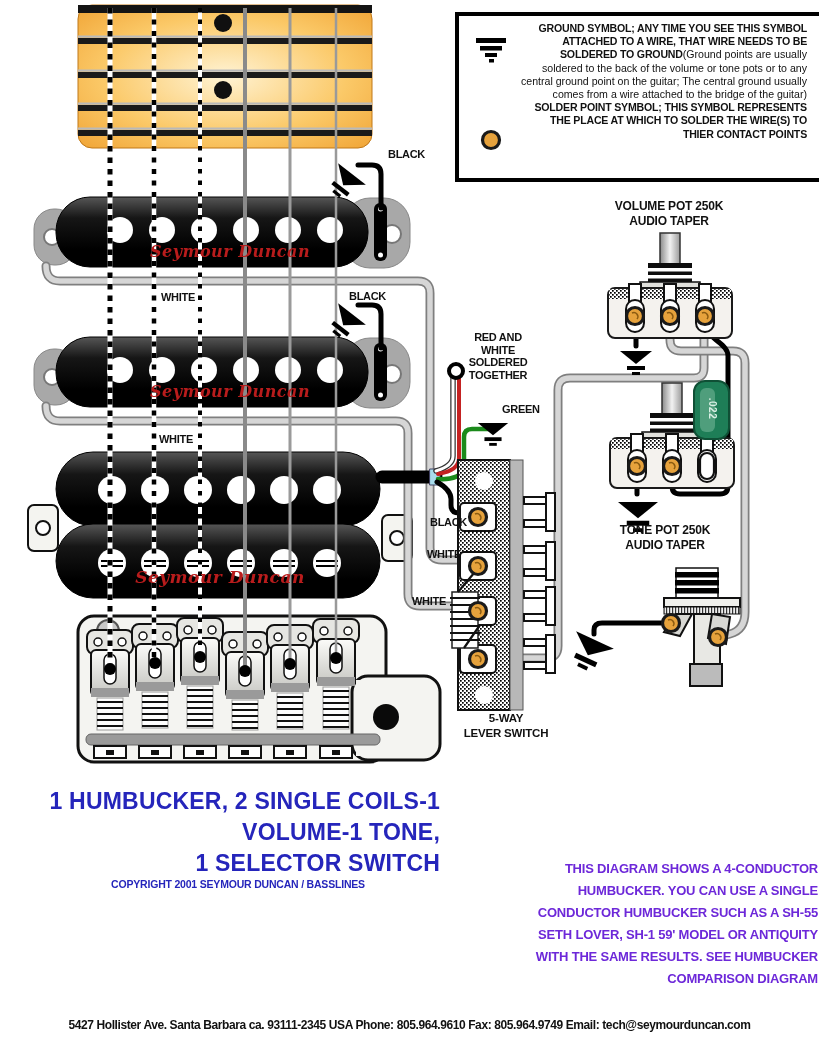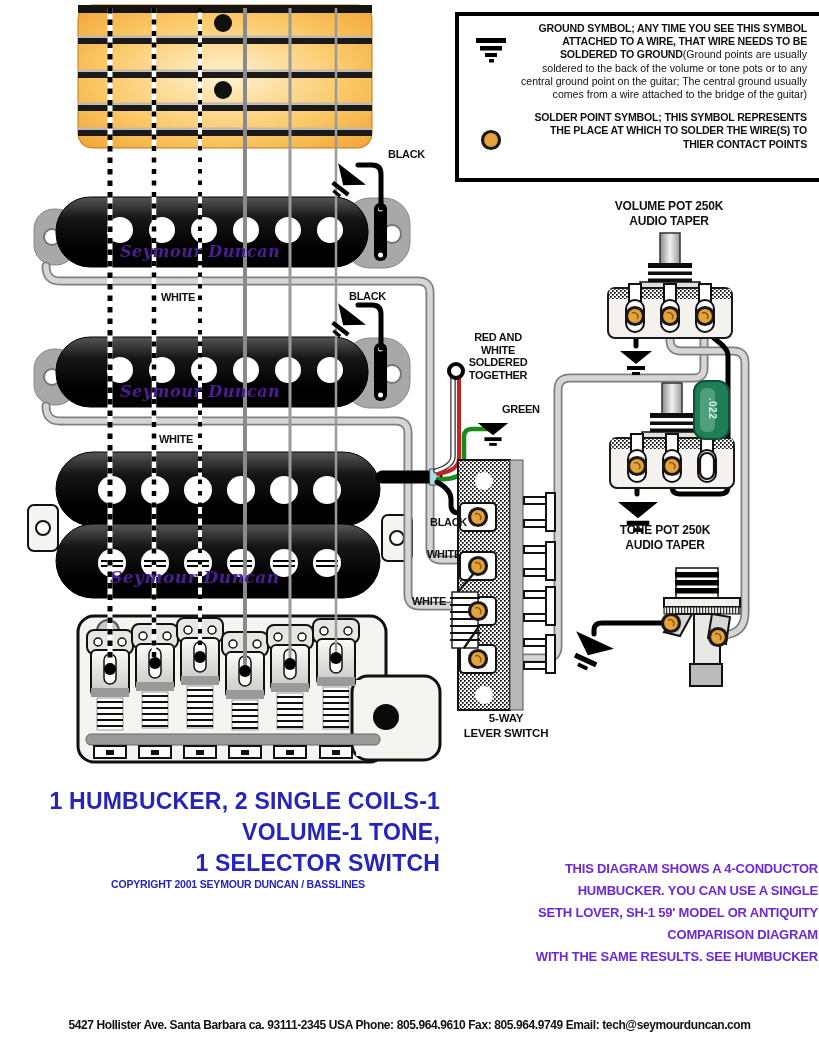--- a/index.html
+++ b/index.html
@@ -413,7 +413,7 @@
     <circle cx="20" cy="12" r="8.5" fill="#e6a23c" stroke="#1a1a1a" stroke-width="3.2"></circle>
   </svg>
   <div class="lg-row"><span class="lg-bold">GROUND SYMBOL; ANY TIME YOU SEE THIS SYMBOL ATTACHED TO A WIRE, THAT WIRE NEEDS TO BE SOLDERED TO GROUND</span><span class="lg-norm">(Ground points are usually soldered to the back of the volume or tone pots or to any central ground point on the guitar; The central ground usually comes from a wire attached to the bridge of the guitar)</span></div>
-  <div class="lg-row" style="margin-top:10px"><span class="lg-bold">SOLDER POINT SYMBOL; THIS SYMBOL REPRESENTS THE PLACE AT WHICH TO SOLDER THE WIRE(S) TO THIER CONTACT POINTS</span></div>
+  <div class="lg-row" style=""><span class="lg-bold">SOLDER POINT SYMBOL; THIS SYMBOL REPRESENTS THE PLACE AT WHICH TO SOLDER THE WIRE(S) TO THIER CONTACT POINTS</span></div>
 </div>
 
 <div class="lbl" style="left:388px;top:148px">BLACK</div>

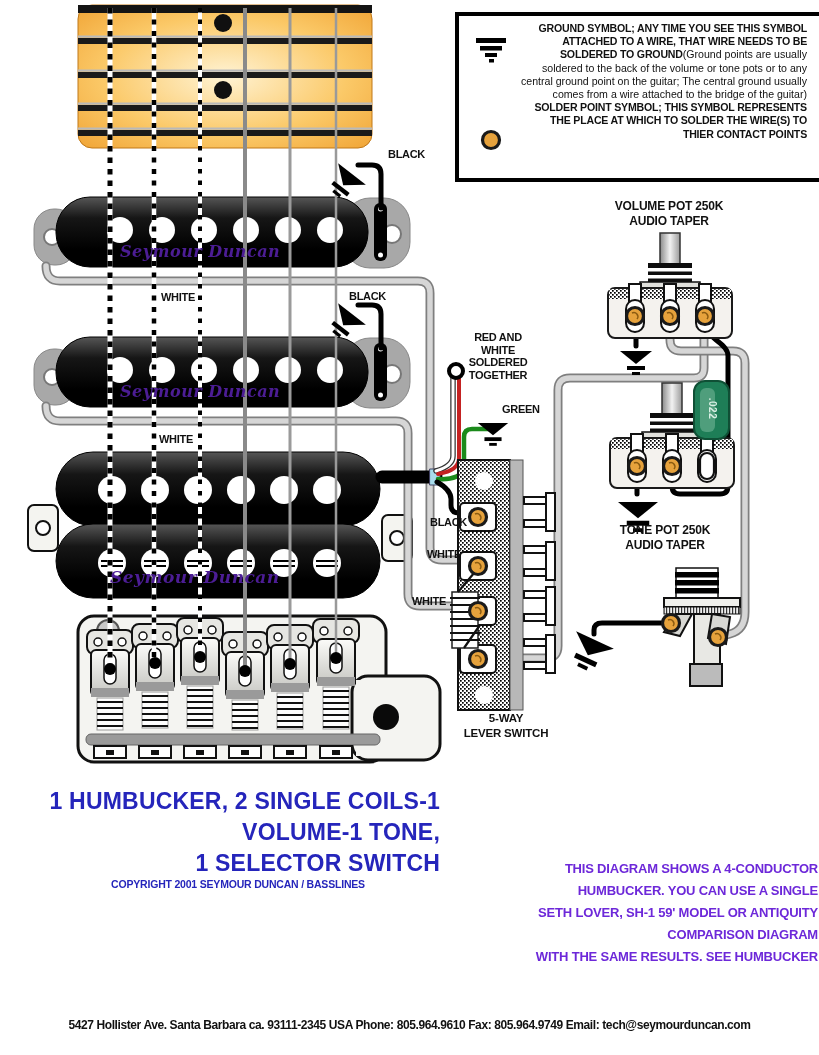--- a/index.html
+++ b/index.html
@@ -12,8 +12,8 @@
        letter-spacing:-0.3px;text-align:center;line-height:12.5px;}
   .comp{position:absolute;font:bold 12px "Liberation Sans",sans-serif;color:#111;
         letter-spacing:-0.2px;text-align:center;line-height:14.5px;}
-  .sdlogo{position:absolute;font:italic bold 16px "DejaVu Serif",serif;color:#4c1d95;
-          letter-spacing:0.5px;white-space:nowrap;}
+  .sdlogo{position:absolute;font:italic bold 16px "DejaVu Serif",serif;color:#b91c1c;
+          text-align:center;letter-spacing:0.5px;white-space:nowrap;}
   .legend{position:absolute;left:455px;top:12px;width:348px;height:152px;
           border:4px solid #000;background:#fff;padding:6px 16px 4px 0;text-align:right;}
   .lg-row{margin-left:58px;font-size:10.6px;line-height:13.2px;color:#111;}

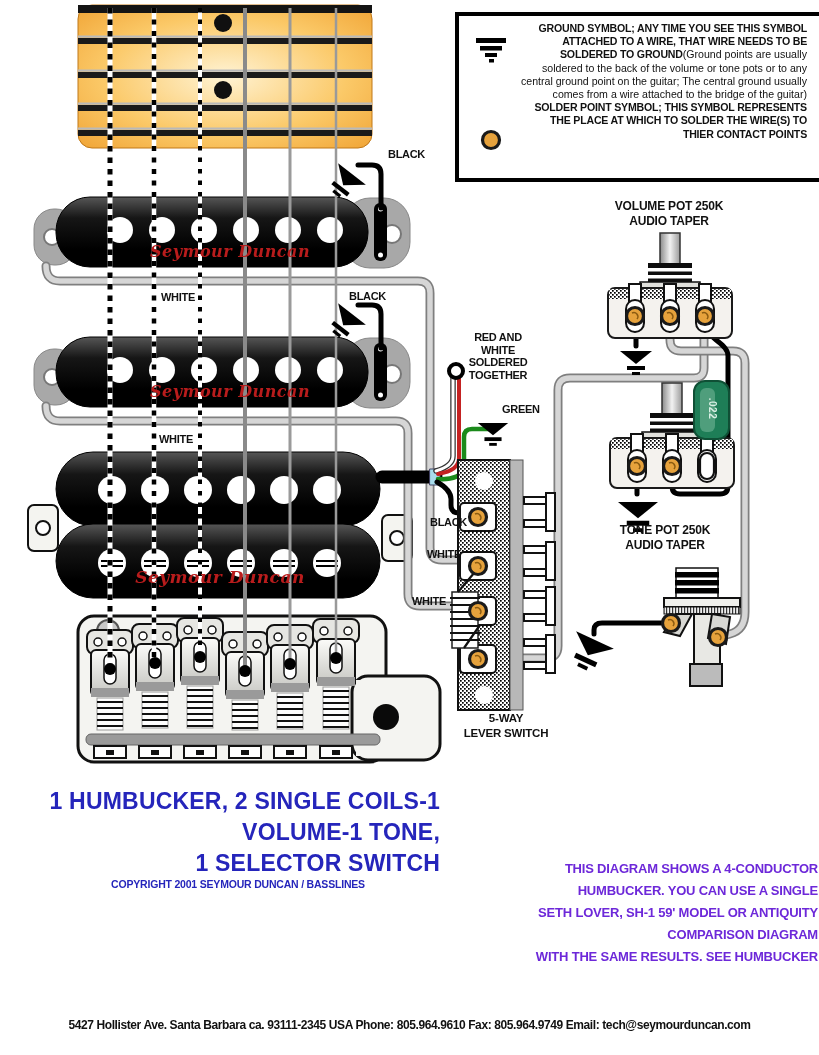--- a/index.html
+++ b/index.html
@@ -454,6 +454,7 @@
 <div class="note">
   <div>THIS DIAGRAM SHOWS A 4-CONDUCTOR</div>
   <div>HUMBUCKER. YOU CAN USE A SINGLE</div>
+  <div>CONDUCTOR HUMBUCKER  SUCH AS A SH-55</div>
   <div>SETH LOVER, SH-1 59' MODEL OR ANTIQUITY</div>
   <div>COMPARISON DIAGRAM</div>
   <div>WITH THE SAME RESULTS. SEE HUMBUCKER</div>

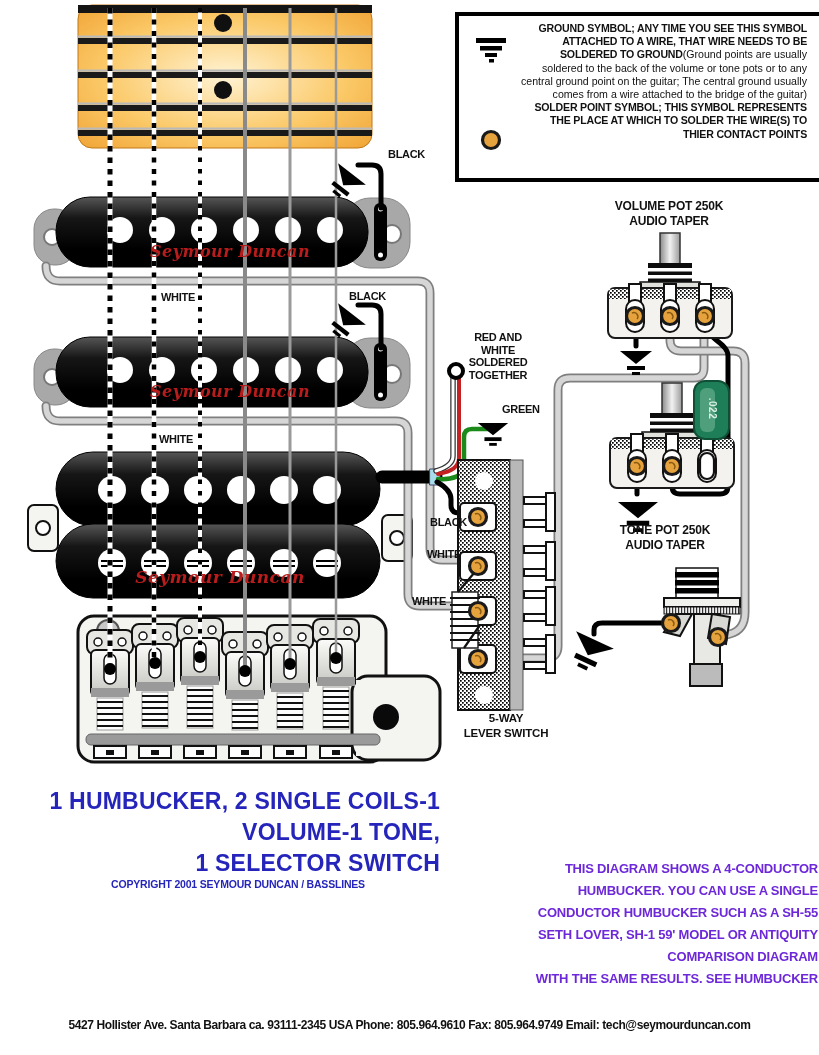--- a/index.html
+++ b/index.html
@@ -456,8 +456,8 @@
   <div>HUMBUCKER. YOU CAN USE A SINGLE</div>
   <div>CONDUCTOR HUMBUCKER  SUCH AS A SH-55</div>
   <div>SETH LOVER, SH-1 59' MODEL OR ANTIQUITY</div>
+  <div>WITH THE SAME RESULTS. SEE HUMBUCKER</div>
   <div>COMPARISON DIAGRAM</div>
-  <div>WITH THE SAME RESULTS. SEE HUMBUCKER</div>
 </div>
 
 <div class="footer">5427 Hollister Ave. Santa Barbara ca. 93111-2345 USA  Phone: 805.964.9610  Fax: 805.964.9749   Email: tech@seymourduncan.com</div>

